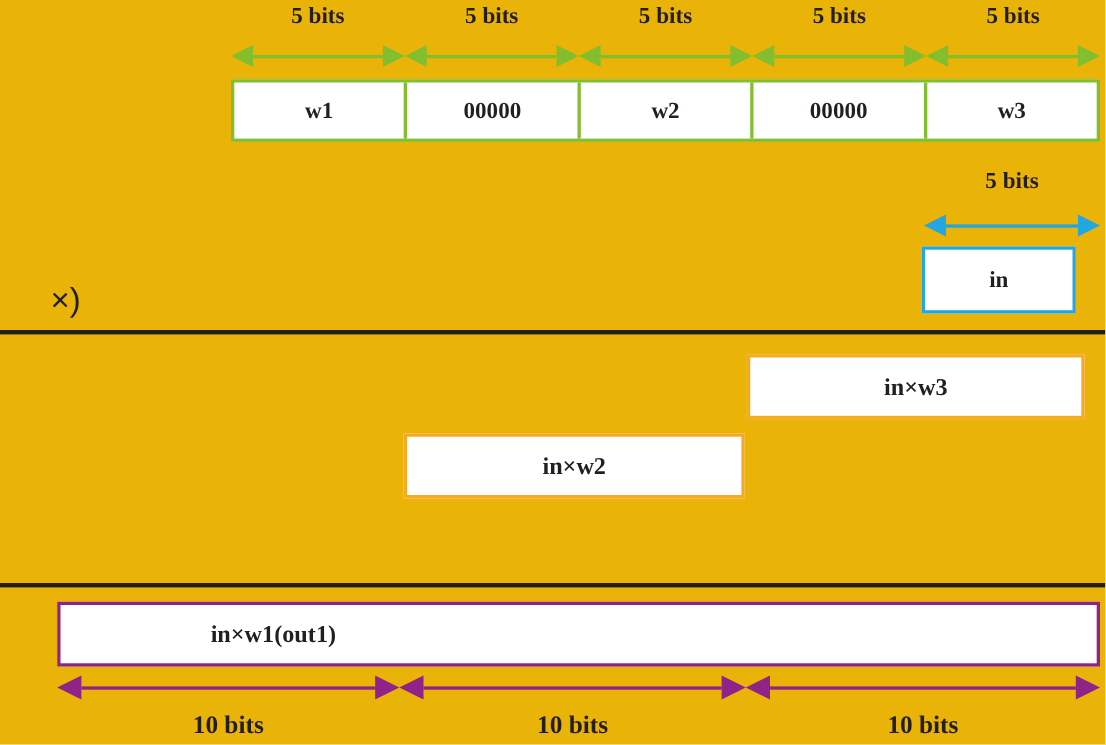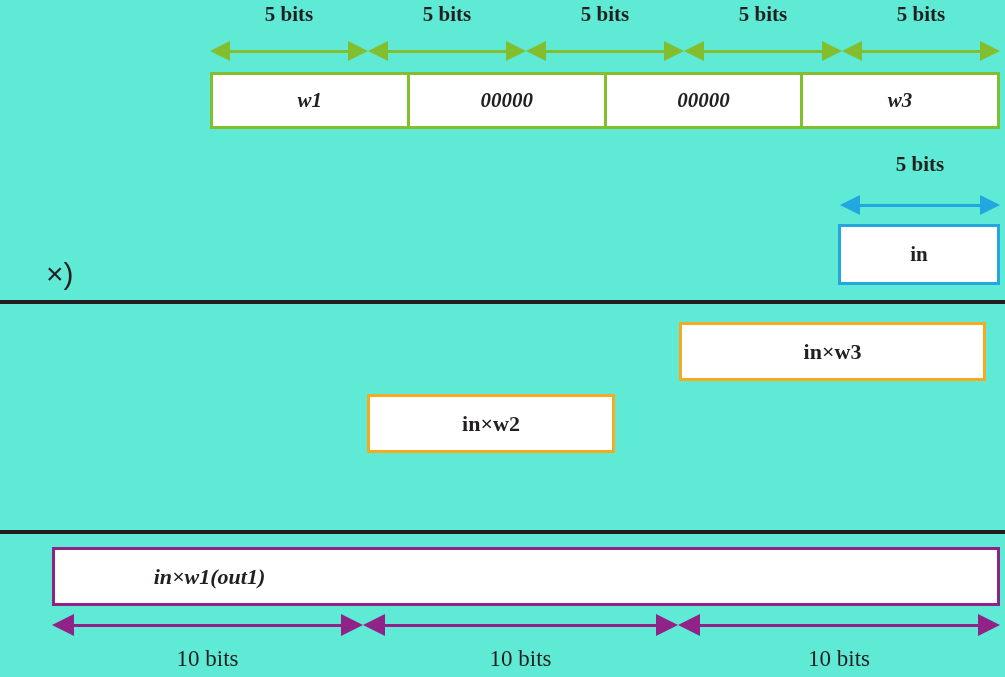--- a/index.html
+++ b/index.html
@@ -8,7 +8,7 @@
     position: relative;
     width: 1005px;
     height: 677px;
-    background: #5eead4;
+    background: #eab308;
     font-family: "Liberation Serif", serif;
     color: #231f20;
     overflow: hidden;

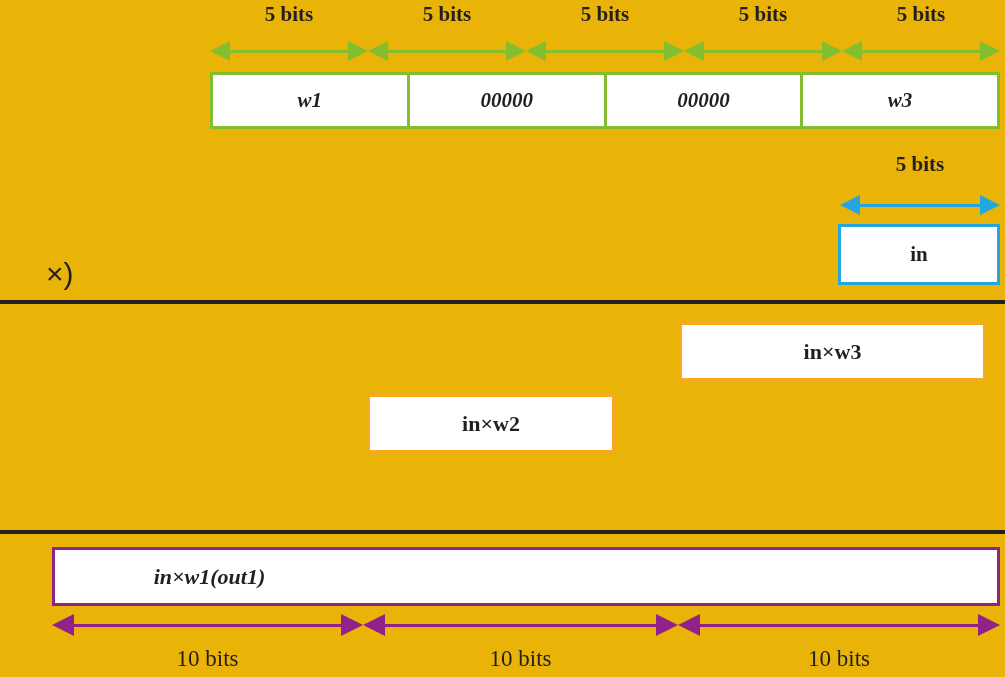--- a/index.html
+++ b/index.html
@@ -57,7 +57,7 @@
   .register { position: absolute; display: flex; background: #ffffff; }
   .register .cell {
     display: flex; align-items: center; justify-content: center;
-    font-weight: bold; font-size: 21px; font-style: italic;
+    font-weight: bold; font-size: 21px;
   }
   .green-reg {
     left: 210px; top: 72px; width: 790px; height: 57px;

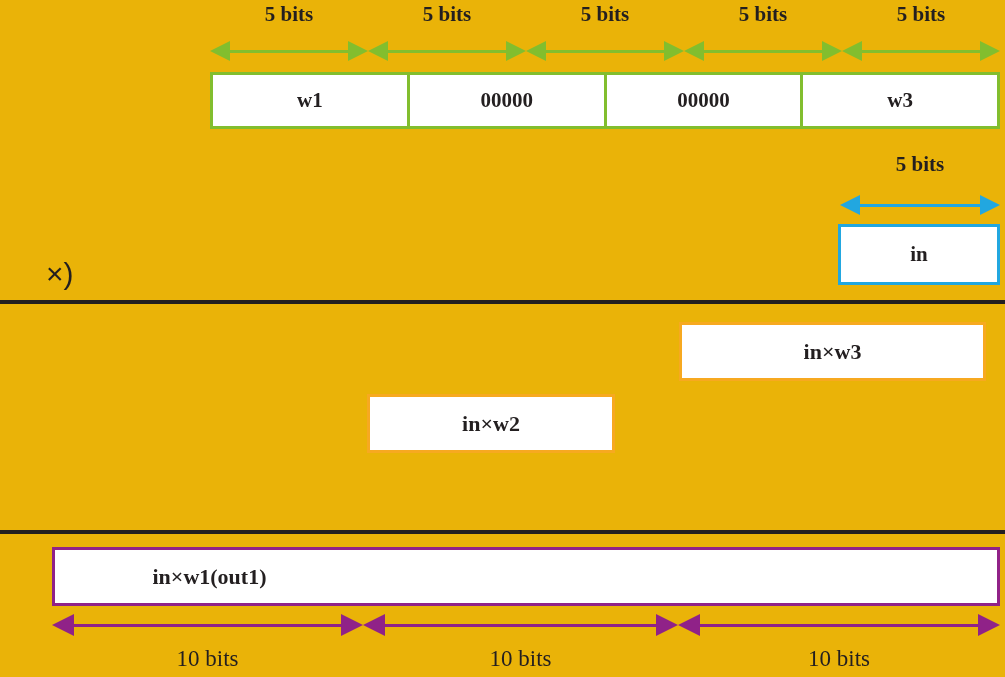--- a/index.html
+++ b/index.html
@@ -138,6 +138,7 @@
   <div class="register green-reg">
     <div class="cell">w1</div>
     <div class="cell">00000</div>
+    <div class="cell">w2</div>
     <div class="cell">00000</div>
     <div class="cell">w3</div>
   </div>

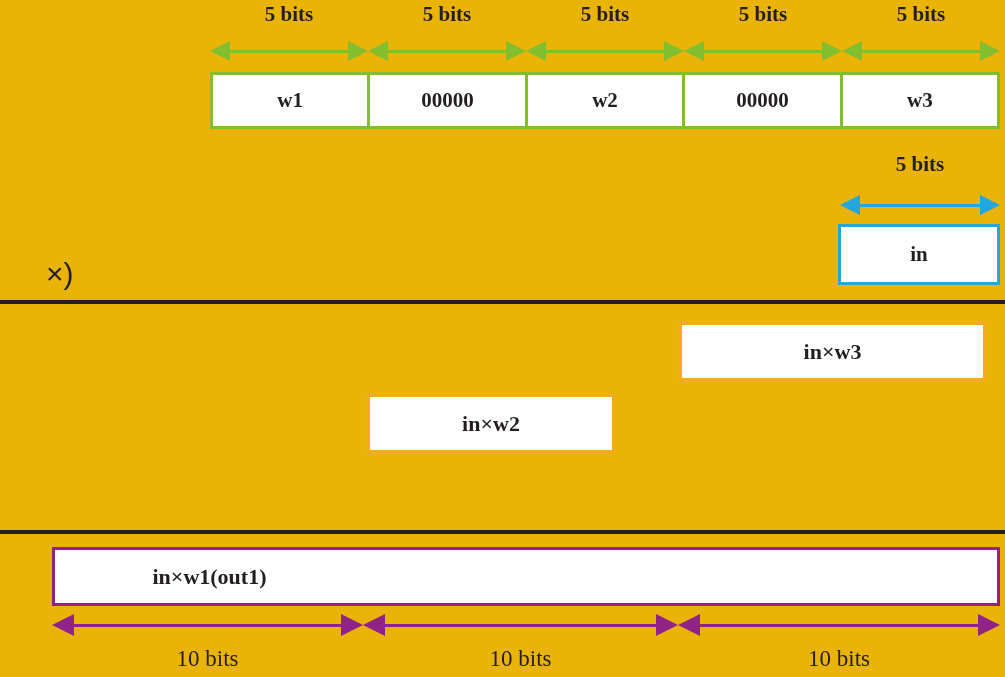--- a/index.html
+++ b/index.html
@@ -75,7 +75,7 @@
 
   
   .input-box {
-    position: absolute; left: 838px; top: 224px; width: 162px; height: 61px;
+    position: absolute; left: 838px; top: 224px; width: 140px; height: 61px;
     border: 3px solid var(--blue);
     display: flex; align-items: center; justify-content: center;
     font-weight: bold; font-size: 21px; background: #ffffff;

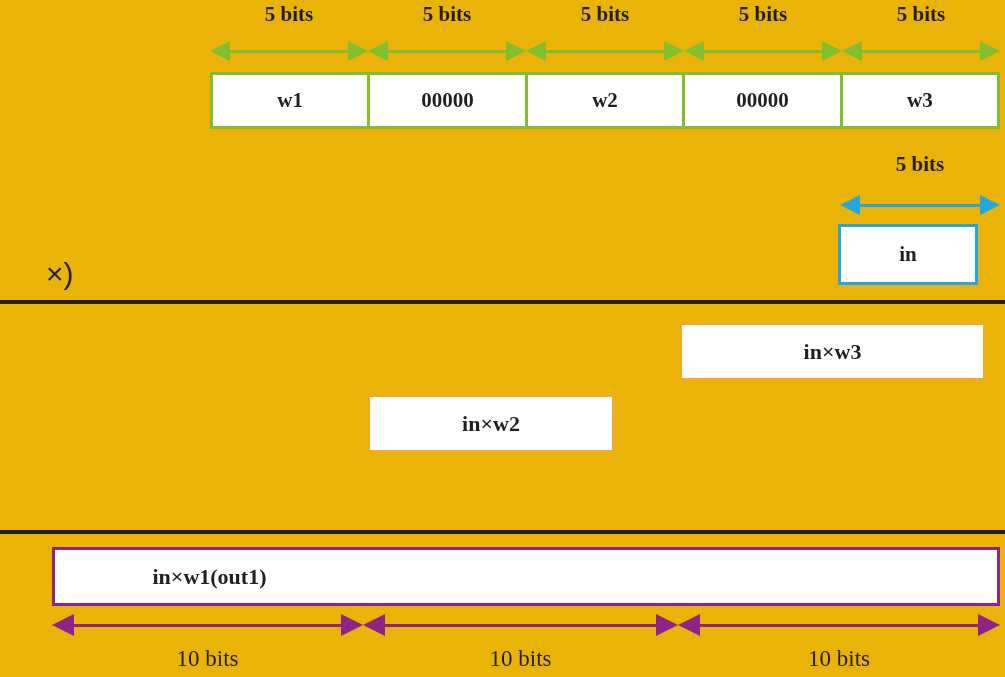--- a/index.html
+++ b/index.html
@@ -155,7 +155,7 @@
   <div class="rule" style="top:300px"></div>
 
   <div class="pbox" style="left:679px;top:322px;width:307px">in×w3</div>
-  <div class="pbox" style="left:367px;top:394px;width:248px">in×w2</div>
+  <div class="pbox" style="left:367px;top:394px;width:310px">in×w2</div>
 
   <div class="rule" style="top:530px"></div>
 

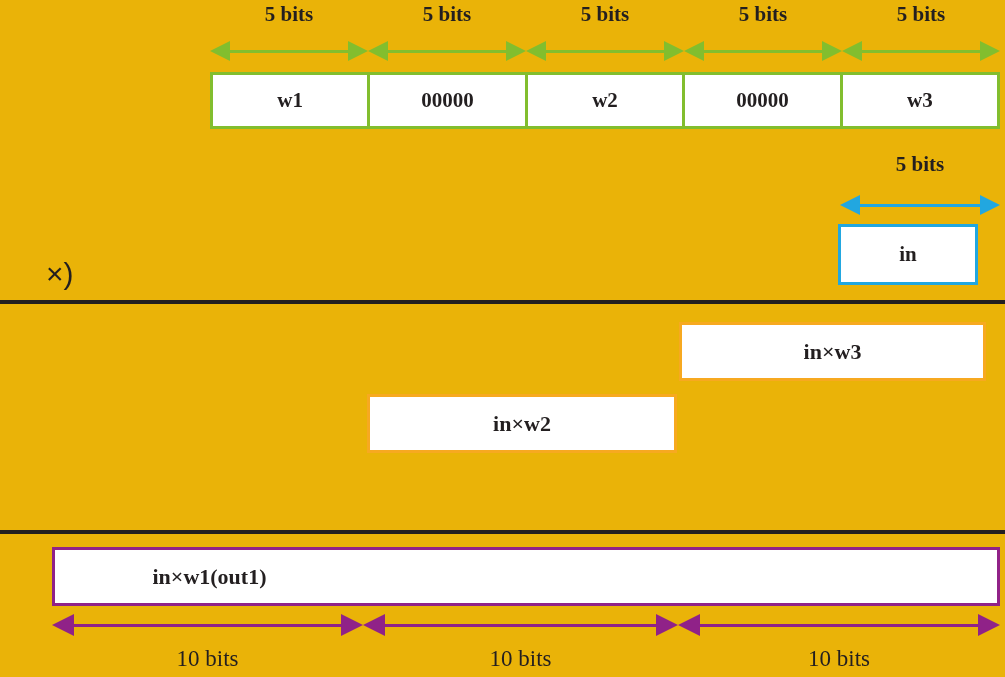--- a/index.html
+++ b/index.html
@@ -69,6 +69,7 @@
   .purple-reg {
     left: 52px; top: 547px; width: 948px; height: 59px;
     border: 3px solid var(--purple);
+    padding-left: 39px;
   }
   .purple-reg .cell { border-right: 3px solid var(--purple); font-size: 22px; }
   .purple-reg .cell:last-child { border-right: none; }

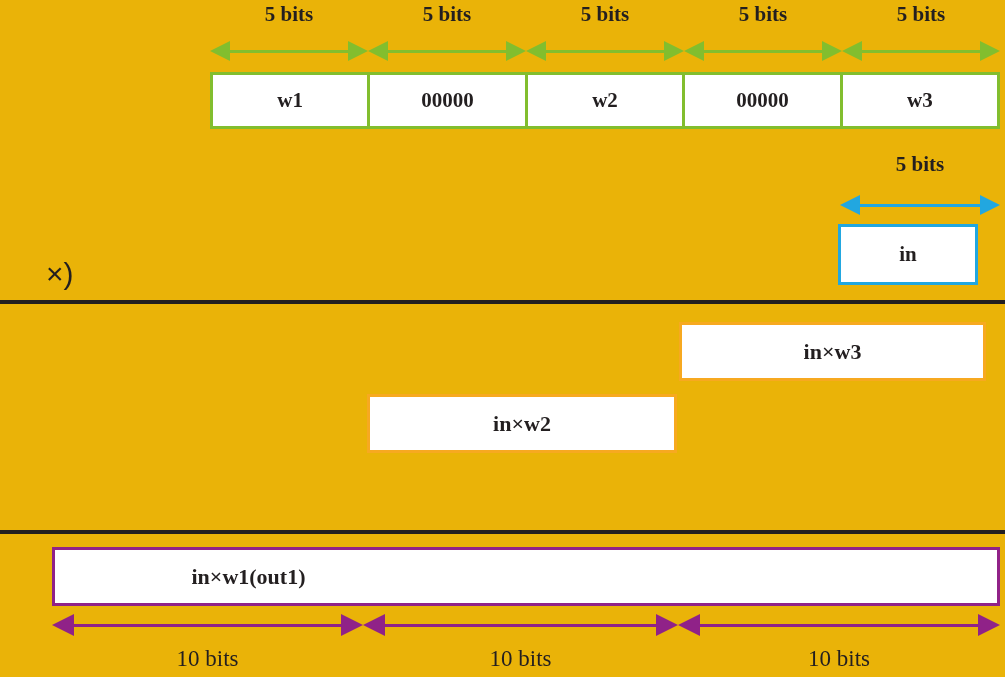--- a/index.html
+++ b/index.html
@@ -28,7 +28,7 @@
     position: absolute;
     top: 644px;
     text-align: center;
-    font-weight: normal;
+    font-weight: bold;
     font-size: 23px;
     line-height: 30px;
   }

